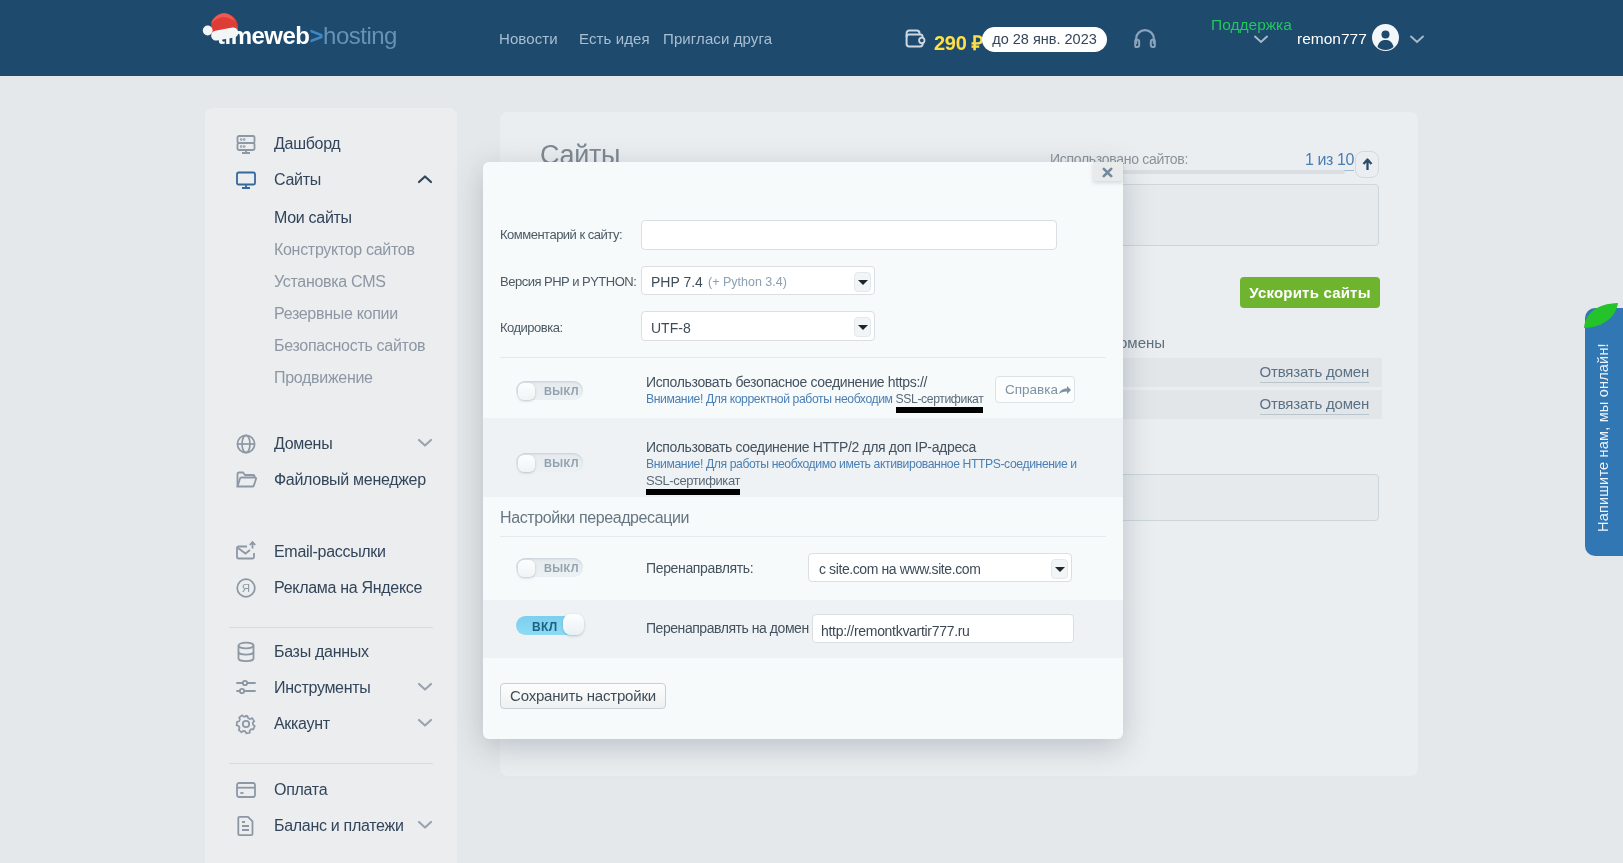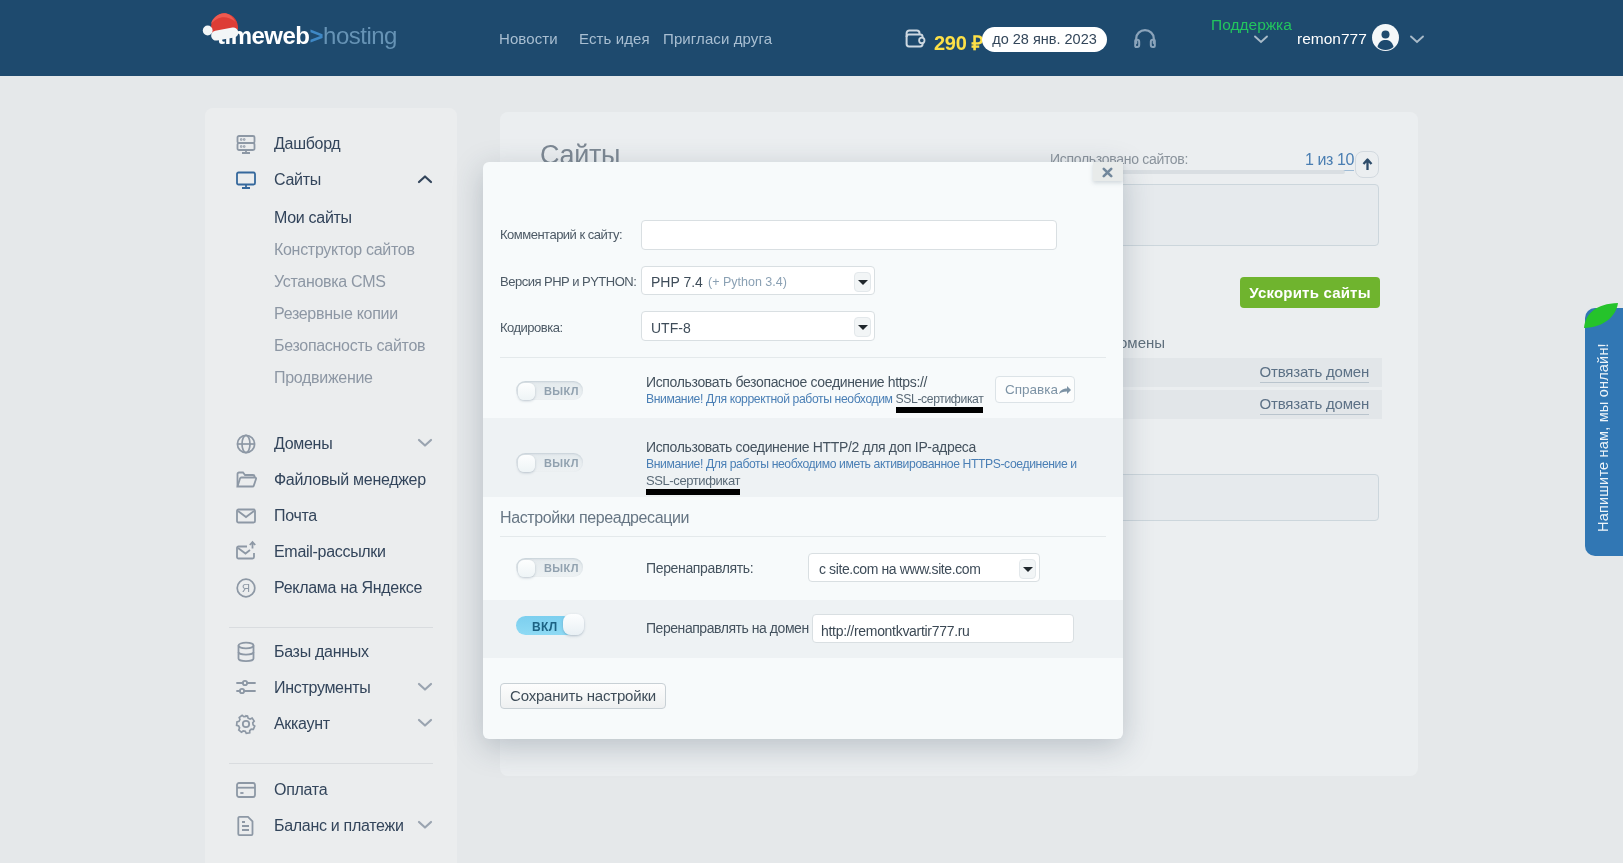--- a/index.html
+++ b/index.html
@@ -174,13 +174,6 @@
     <div class="tx">Файловый менеджер</div>
   </div>
 
-  <div class="mi" style="top:396px;">
-    <svg class="ic" viewBox="0 0 24 24" fill="none" stroke="#8d98a5" stroke-width="1.8">
-      <rect x="3" y="5.5" width="18" height="13" rx="1.5"></rect>
-        <path d="M4 7 L12 13 L20 7"></path>
-    </svg>
-    <div class="tx">Почта</div>
-  </div>
 
   <div class="mi" style="top:432px;">
     <svg class="ic" viewBox="0 0 24 24" fill="none" stroke="#8d98a5" stroke-width="1.8">

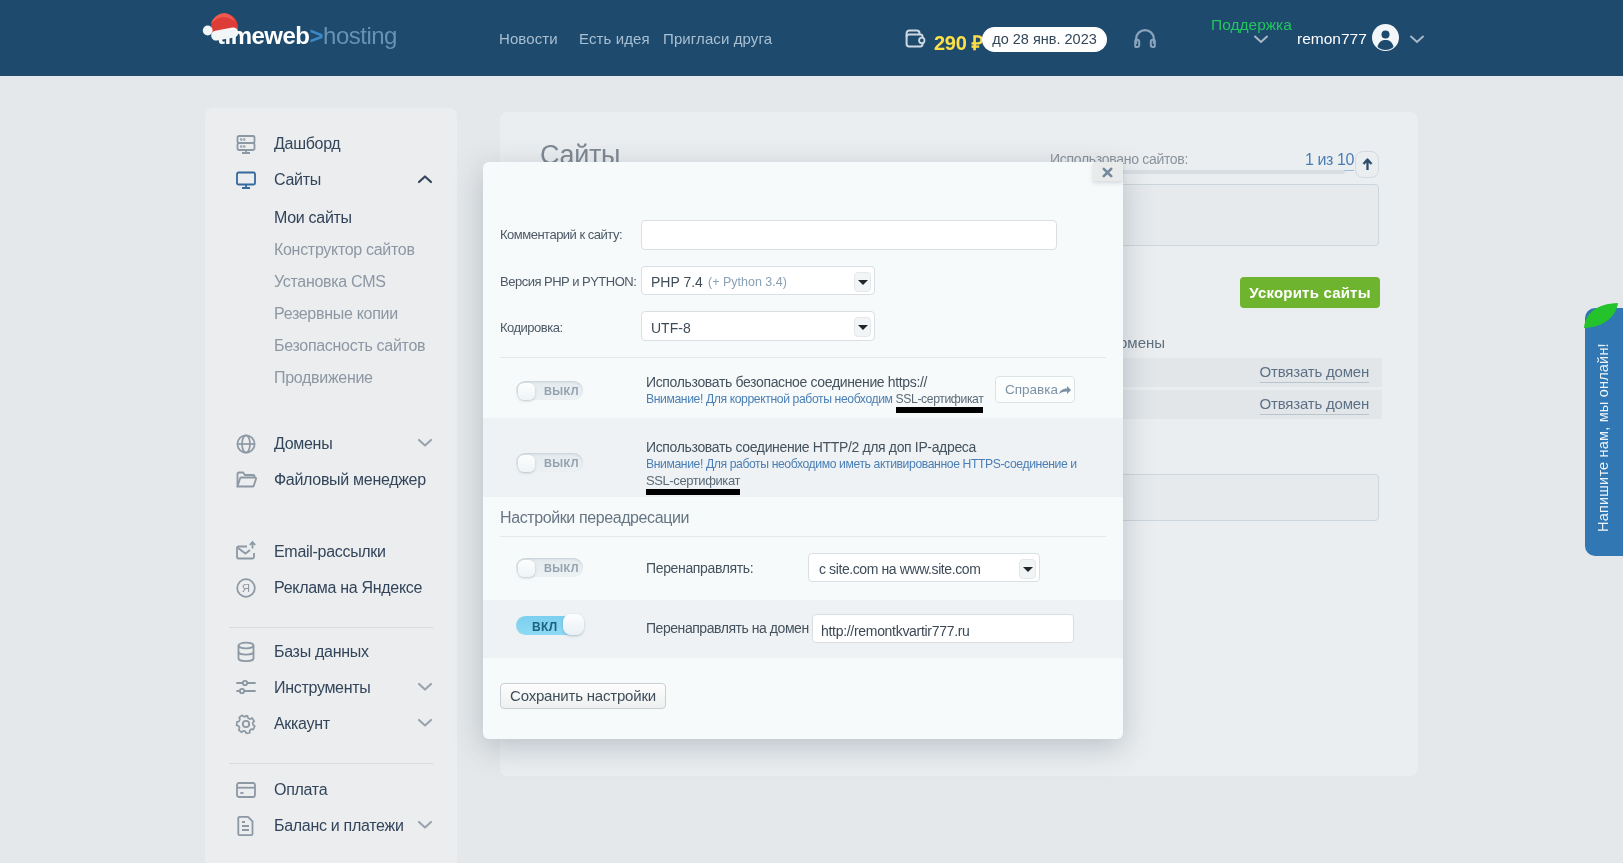--- a/index.html
+++ b/index.html
@@ -323,7 +323,7 @@
       <div class="t">ВЫКЛ</div>
     </div>
   <div class="mtext abs" style="left:163px; top:398px; font-size:14px;">Перенаправлять:</div>
-  <div class="msel" style="left:325px; top:391px; width:232px; height:29px;">
+  <div class="msel" style="left:325px; top:391px; width:264px; height:29px;">
     <span class="abs" style="left:10px; top:7px; font-size:14px; color:#3e4c59; letter-spacing:-0.4px;">c site.com на www.site.com</span>
     <div class="caretbtn"></div>
   </div>

